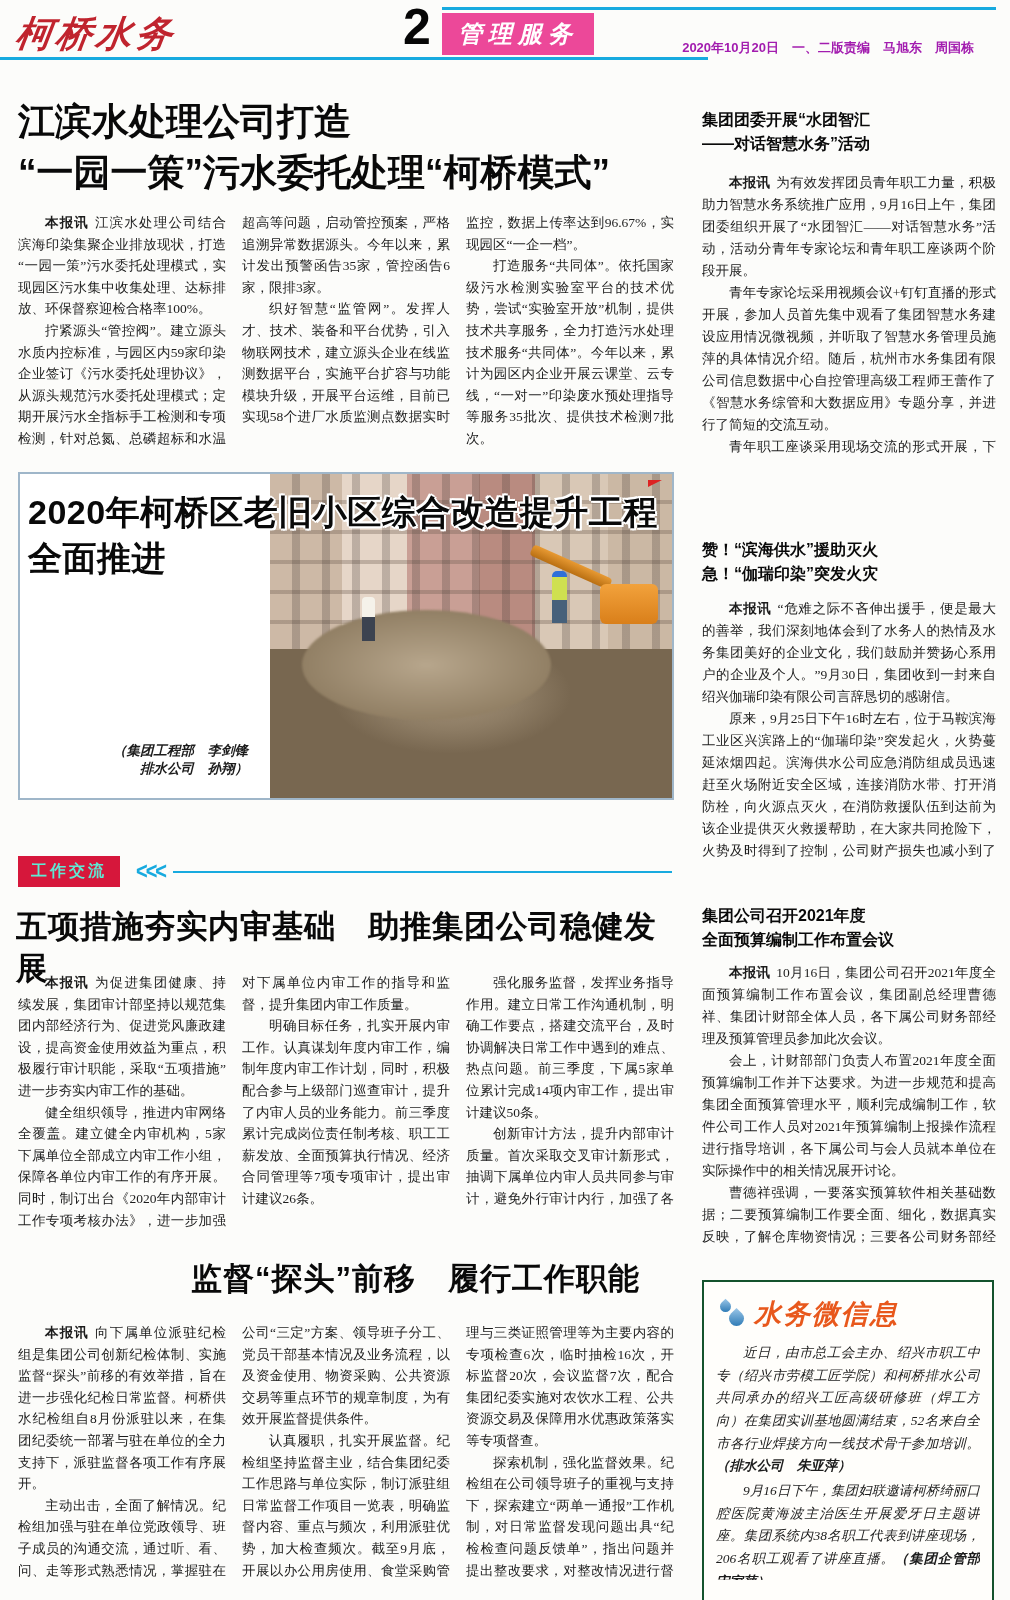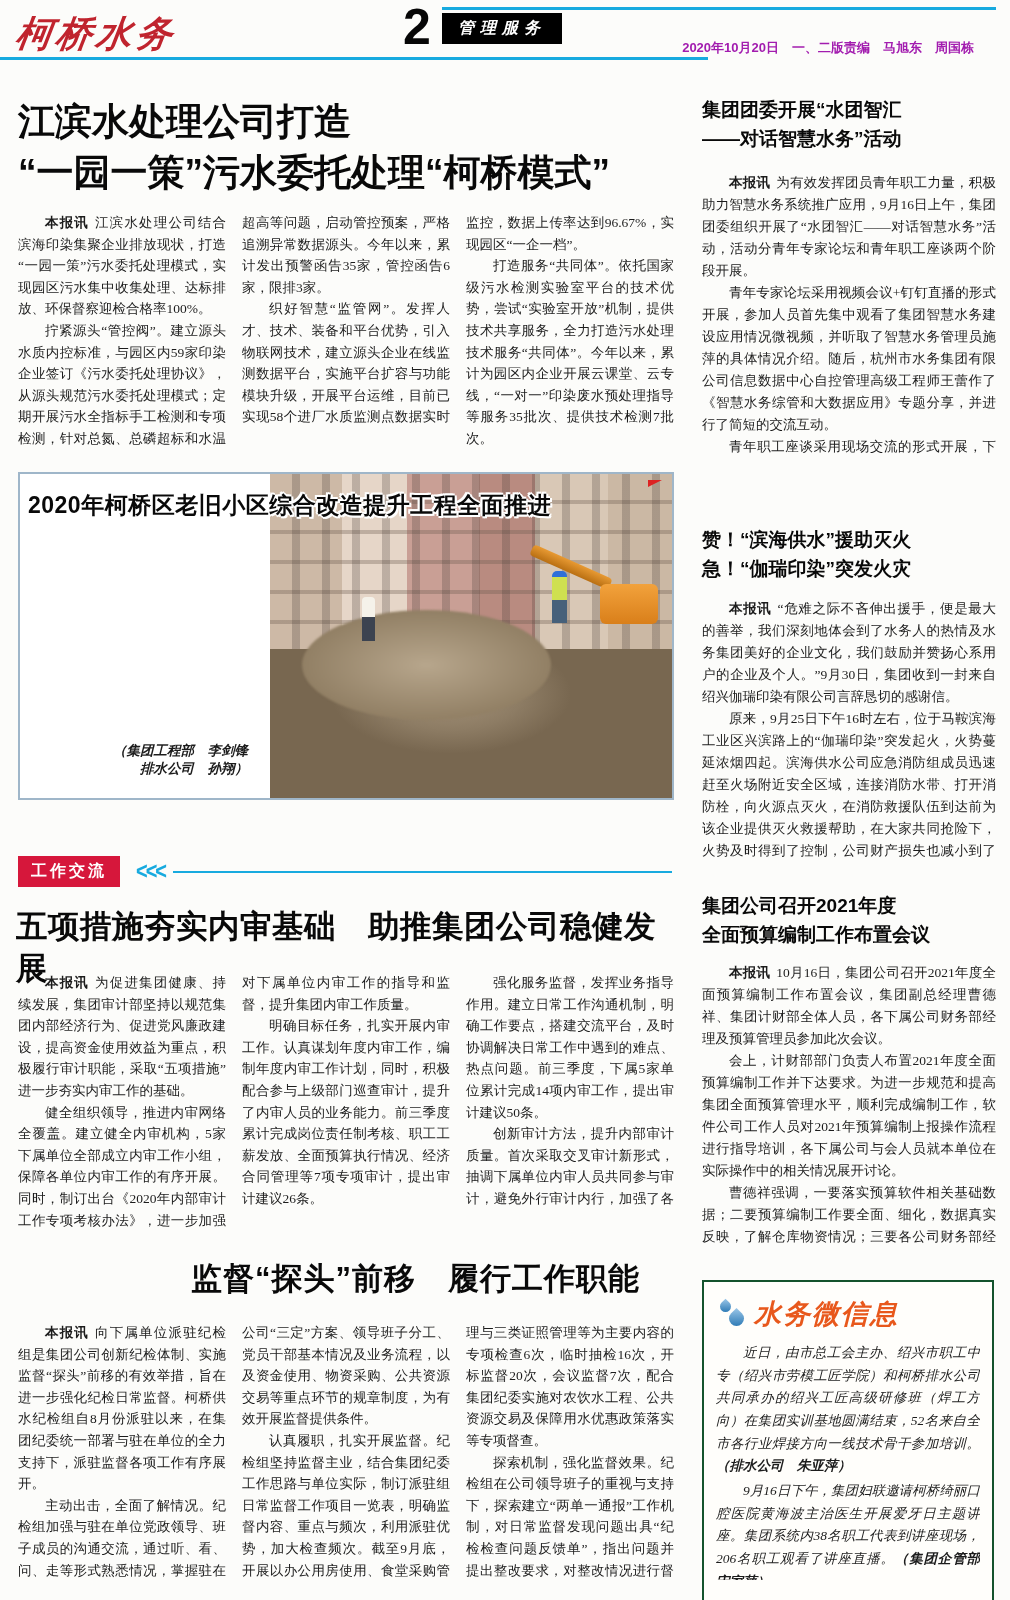--- a/index.html
+++ b/index.html
@@ -12,9 +12,9 @@
   .pagenum{position:absolute;left:403px;top:2px;font-family:"Liberation Sans",sans-serif;
         font-weight:900;font-size:50px;line-height:1;color:#060606;}
   .rule-top{position:absolute;left:442px;top:7px;right:14px;height:3px;background:#17aadf;}
-  .badge-section{position:absolute;left:442px;top:13px;background:#000000;color:#fff;
+  .badge-section{position:absolute;left:442px;top:13px;background:#ec4899;color:#fff;
         font-family:"Liberation Sans",sans-serif;font-weight:bold;font-style:italic;
-        font-size:16px;padding:5px 16px;letter-spacing:6px;}
+        font-size:24px;padding:5px 16px;letter-spacing:6px;}
   .dateline{position:absolute;right:36px;top:39px;font-family:"Liberation Sans",sans-serif;
         font-weight:bold;font-size:13px;color:#a21caf;}
   .rule-bottom{position:absolute;left:0;top:57px;width:708px;height:3px;background:#17aadf;}

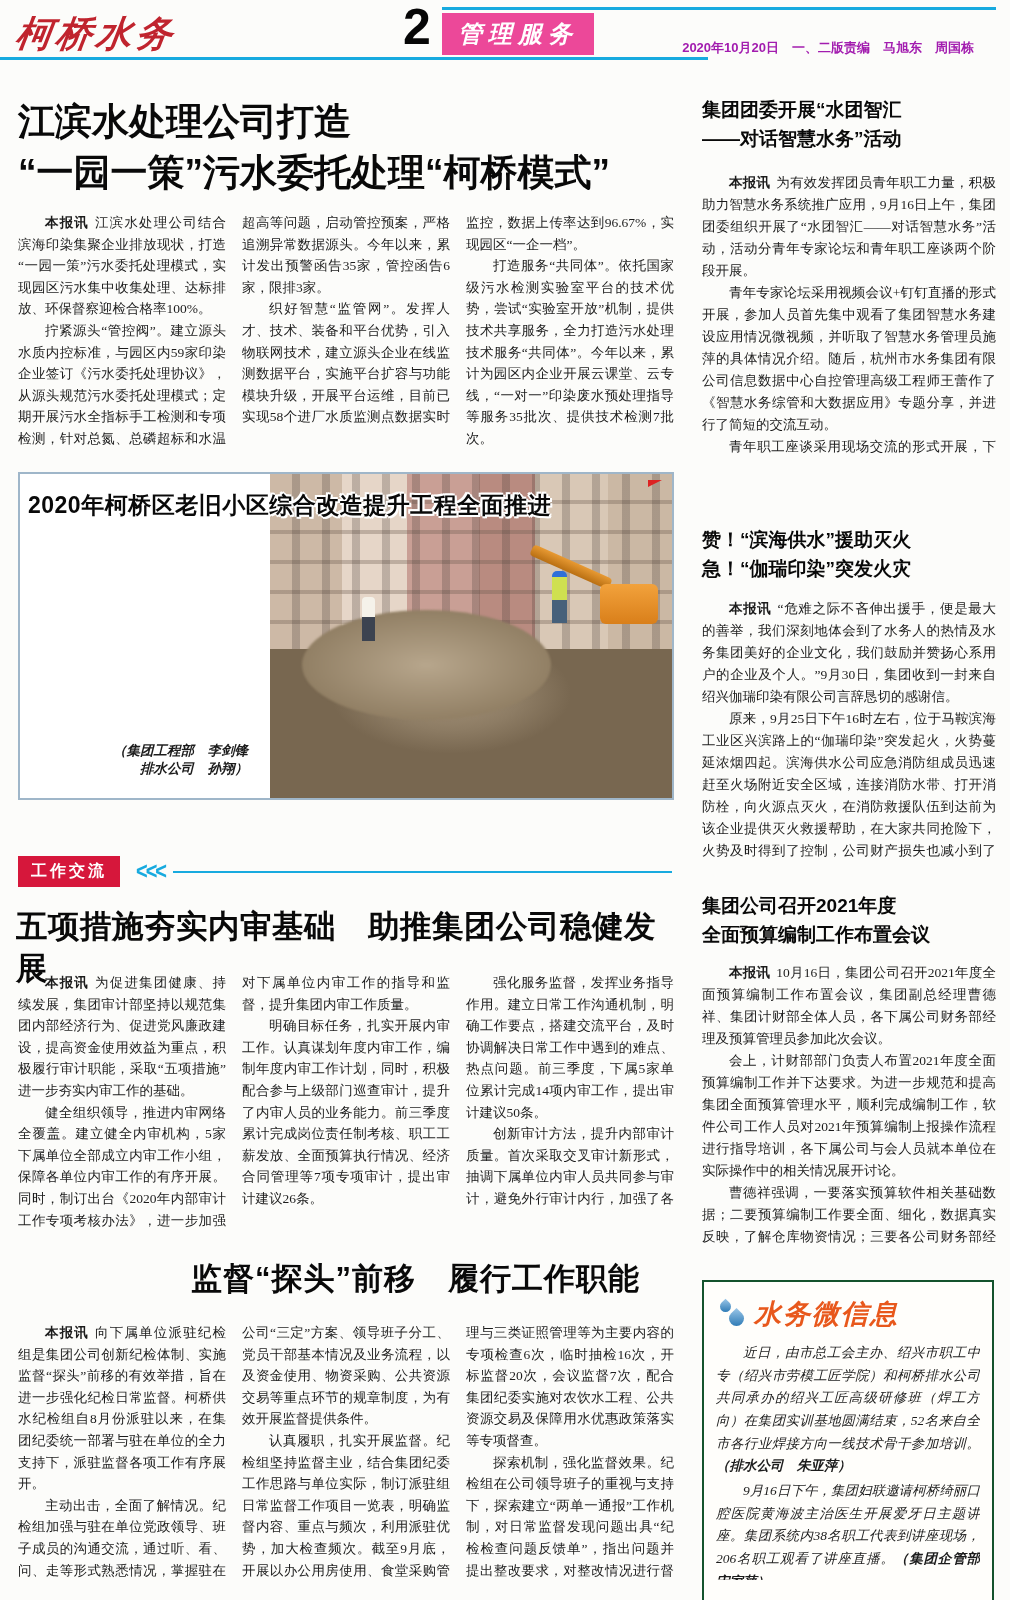--- a/index.html
+++ b/index.html
@@ -73,7 +73,7 @@
   .sup-hl{position:absolute;left:20px;top:1258px;width:620px;font-size:31px;letter-spacing:1px;text-align:right;}
   .sup-body{position:absolute;left:18px;top:1322px;width:656px;height:272px;column-count:3;}
   
-  .r-hl{position:absolute;left:702px;width:294px;font-size:19px;line-height:1.5;}
+  .r-hl{position:absolute;left:702px;width:294px;font-size:16px;line-height:1.5;margin-top:12px;}
   .r-body{position:absolute;left:702px;width:294px;}
   .hl-youth{top:96px;}   .body-youth{top:172px;height:288px;}
   .hl-fire{top:526px;}   .body-fire{top:598px;height:260px;}

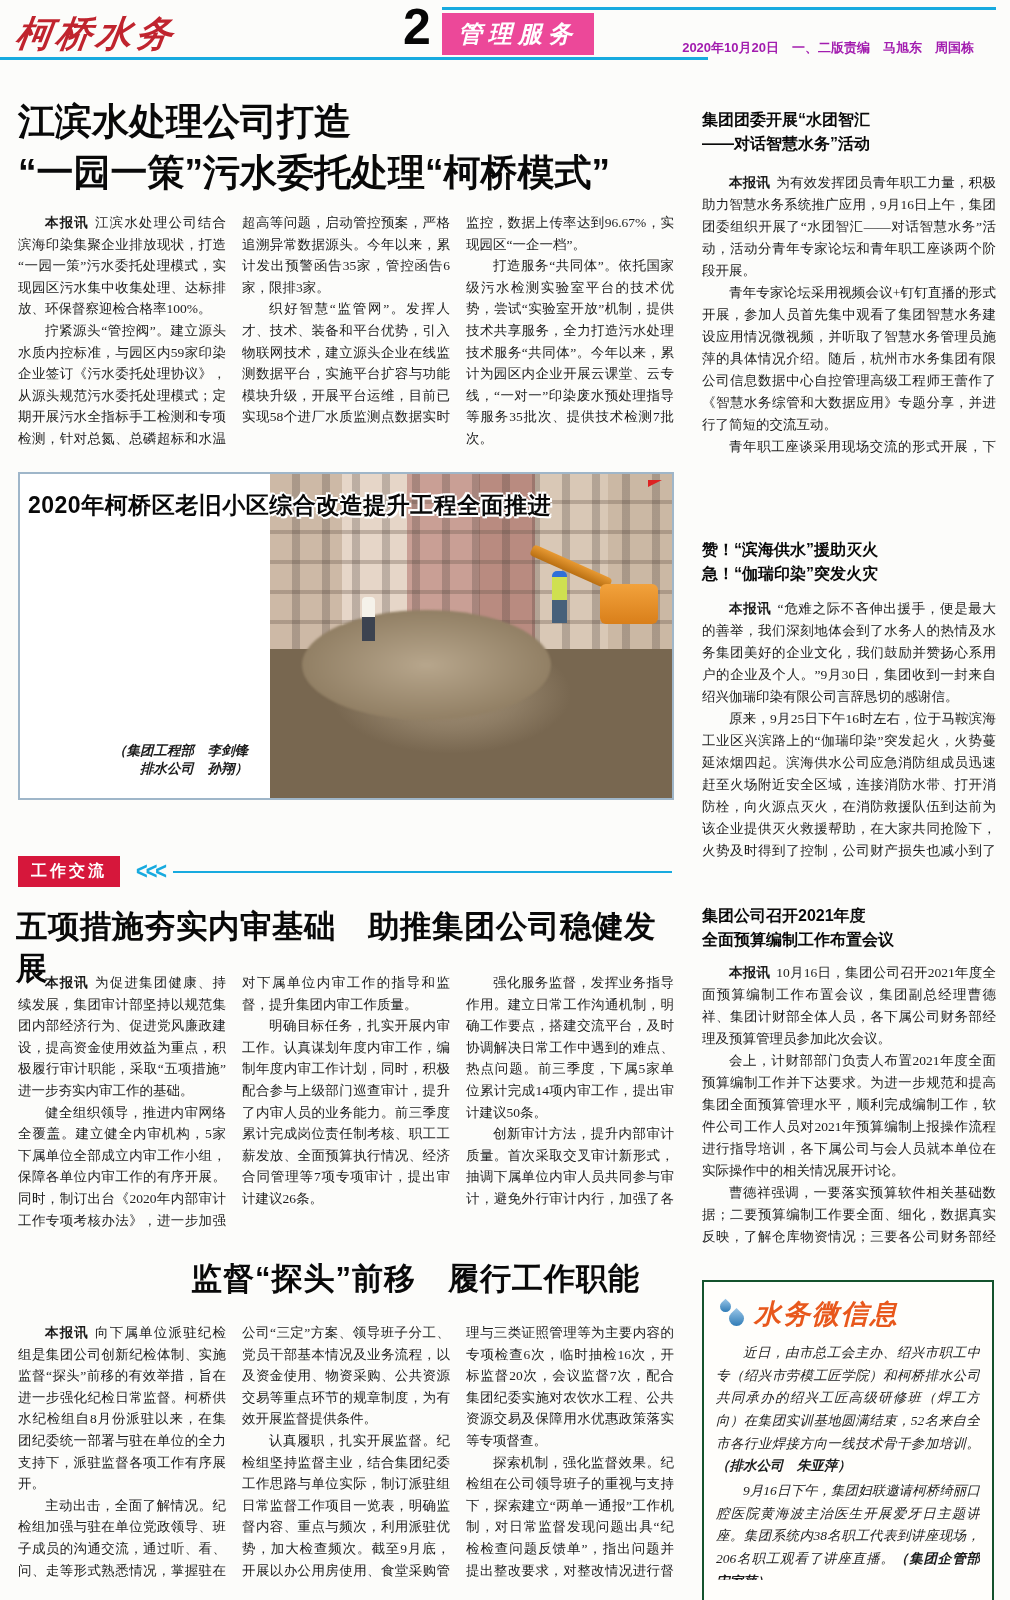--- a/index.html
+++ b/index.html
@@ -54,7 +54,7 @@
   .ph-flag{position:absolute;right:10px;top:6px;width:0;height:0;
         border-top:7px solid #d22;border-right:14px solid #0000;}
   .photo-title{position:absolute;left:8px;top:16px;width:636px;z-index:5;
-        font-size:23px;letter-spacing:0.5px;
+        font-size:34px;letter-spacing:0.5px;
         text-shadow:-2px 0 #fff,2px 0 #fff,0 -2px #fff,0 2px #fff,2px 2px #fff,-2px -2px #fff;}
   .photo-caption{position:absolute;left:14px;top:72px;width:226px;font-size:14px;
         line-height:1.82;font-style:italic;text-align:justify;text-indent:2em;color:#222;}

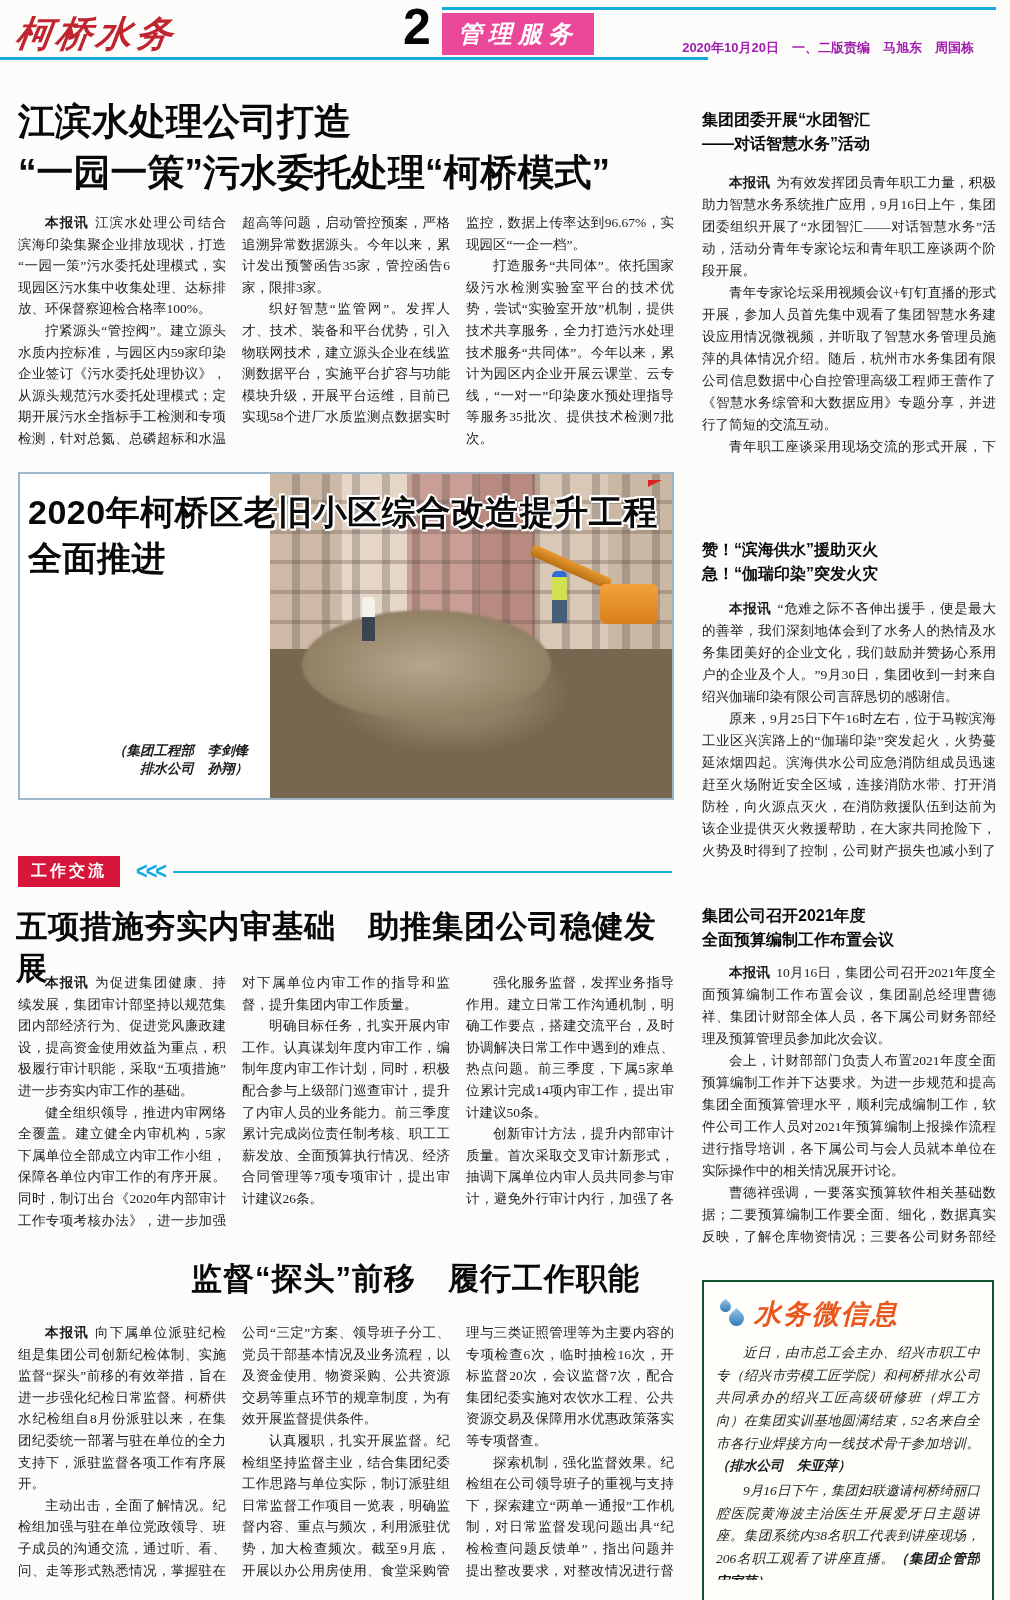--- a/index.html
+++ b/index.html
@@ -61,7 +61,7 @@
   .photo-bylines{position:absolute;left:14px;top:268px;width:220px;font-size:13.5px;}
   
   .marker-row{position:absolute;left:18px;top:856px;width:654px;display:flex;align-items:center;}
-  .marker-badge{background:#d6173b;color:#ffffff;font-family:"Liberation Sans",sans-serif;
+  .marker-badge{background:#d6173b;color:#5eead4;font-family:"Liberation Sans",sans-serif;
         font-weight:bold;font-size:16px;padding:5px 13px;letter-spacing:3px;}
   .marker-chevrons{color:#17aadf;font-family:"Liberation Sans",sans-serif;font-weight:900;
         font-size:20px;letter-spacing:-2px;margin:0 8px 0 16px;transform:scaleY(1.15);}

